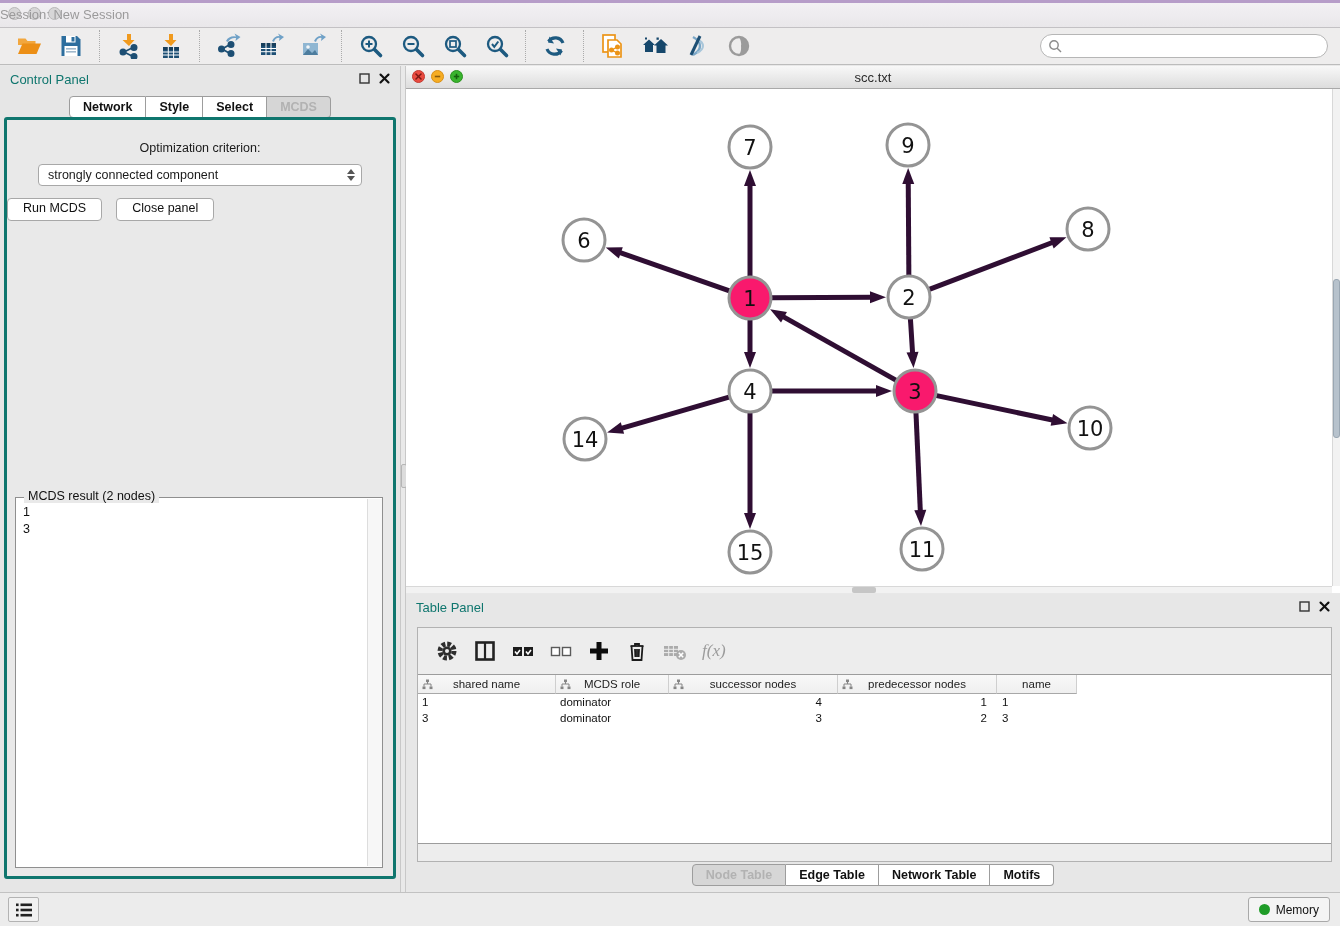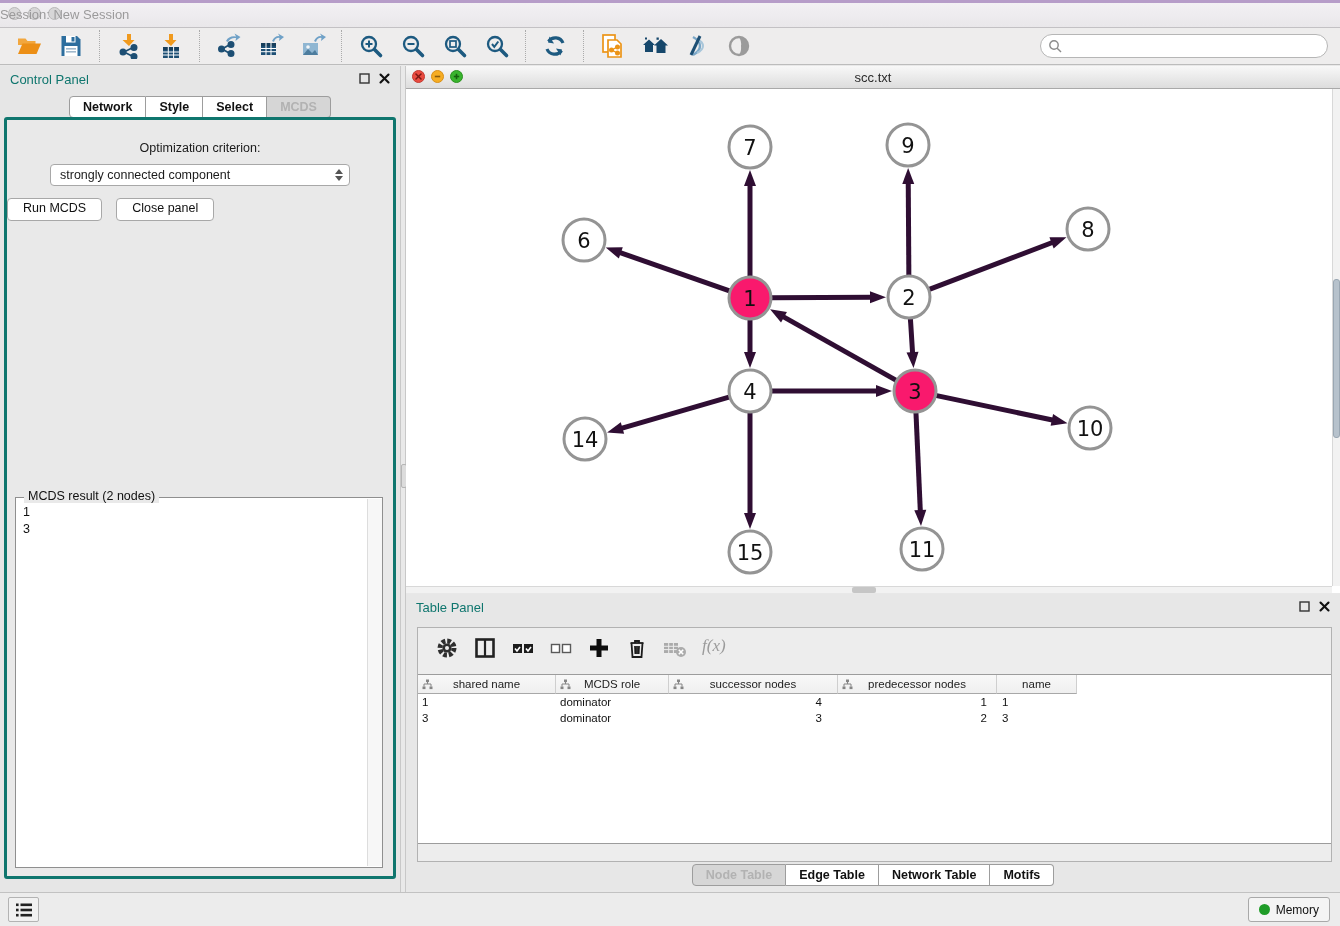--- a/index.html
+++ b/index.html
@@ -35,7 +35,7 @@
   .cp-body{position:absolute;left:4px;right:4px;top:51px;bottom:13px;background:#e9e9e9;
            border:3px solid #0f766e;border-radius:3px;}
   .opt-label{margin-top:21px;text-align:center;font-size:12.5px;color:#1a1a1a;}
-  .dropdown{width:300px;height:22px;margin:9px auto 0 auto;background:#fff;border:1px solid #a8a8a8;
+  .dropdown{width:324px;height:22px;margin:9px auto 0 auto;background:#fff;border:1px solid #a8a8a8;
             border-radius:4px;display:flex;align-items:center;padding:0 6px 0 9px;box-sizing:border-box;font-size:12.5px;}
   .dropdown .dd-label{flex:1;}
   .chevs{display:flex;flex-direction:column;align-items:center;gap:2px;}

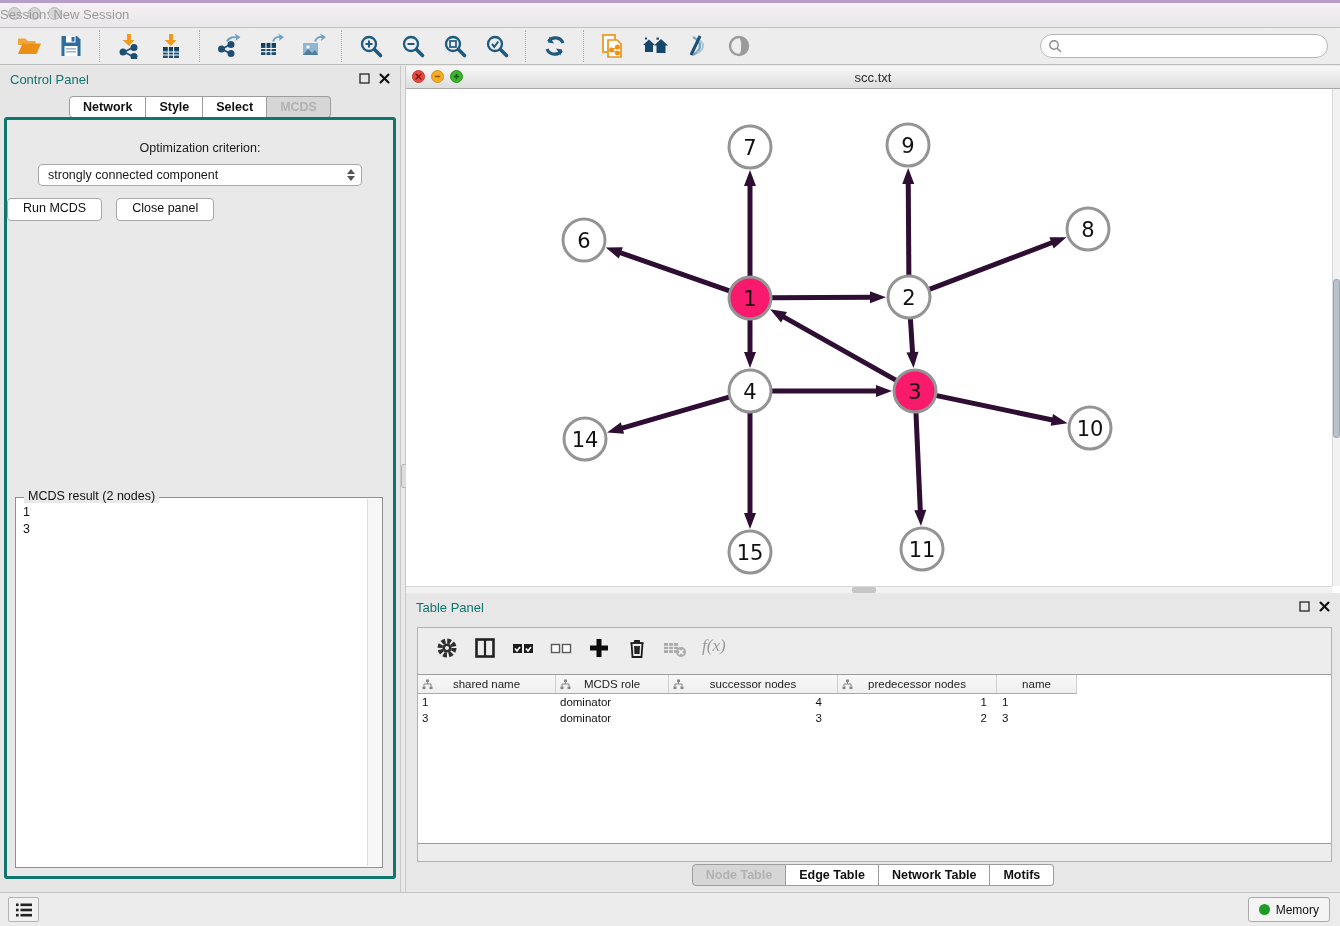--- a/index.html
+++ b/index.html
@@ -70,7 +70,7 @@
   .table-panel{position:absolute;left:406px;top:594px;width:934px;height:296px;background:#e7e7e7;}
   .tp-box{position:absolute;left:11px;right:8px;top:33px;height:235px;border:1px solid #b2b2b2;background:#ededed;box-sizing:border-box;}
   .tp-toolbar{position:absolute;top:0;left:0;right:0;height:46px;display:flex;align-items:center;padding-left:10px;}
-  .tp-icon{width:30px;height:30px;margin:0 4px;display:flex;justify-content:center;}
+  .tp-icon{width:30px;height:30px;margin:0 4px;display:flex;align-items:center;justify-content:center;}
   .fx{font-family:"Liberation Serif",serif;font-style:italic;font-size:17px;color:#9b9b9b;}
   .tp-table{position:absolute;left:0;right:0;top:46px;bottom:17px;background:#fff;
             border-top:1px solid #9c9c9c;border-bottom:1px solid #9c9c9c;overflow:hidden;}

